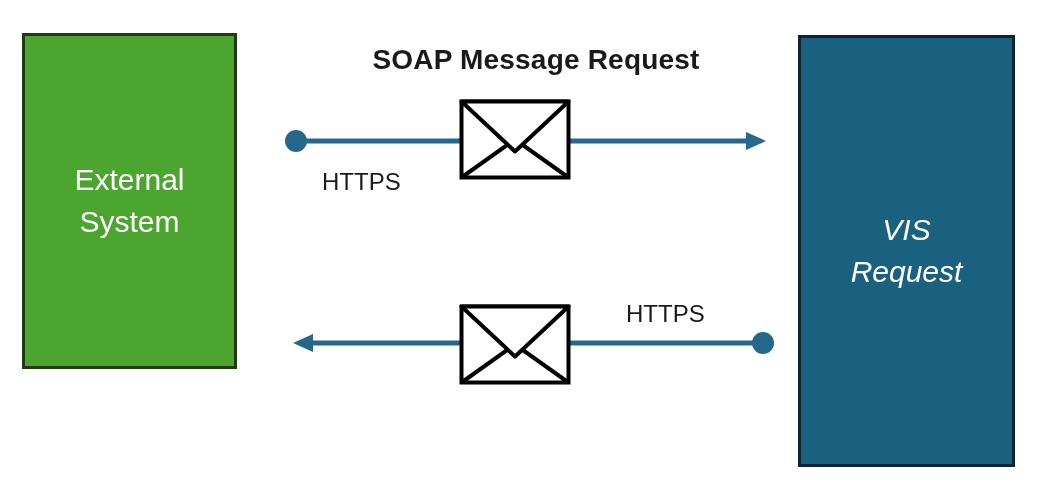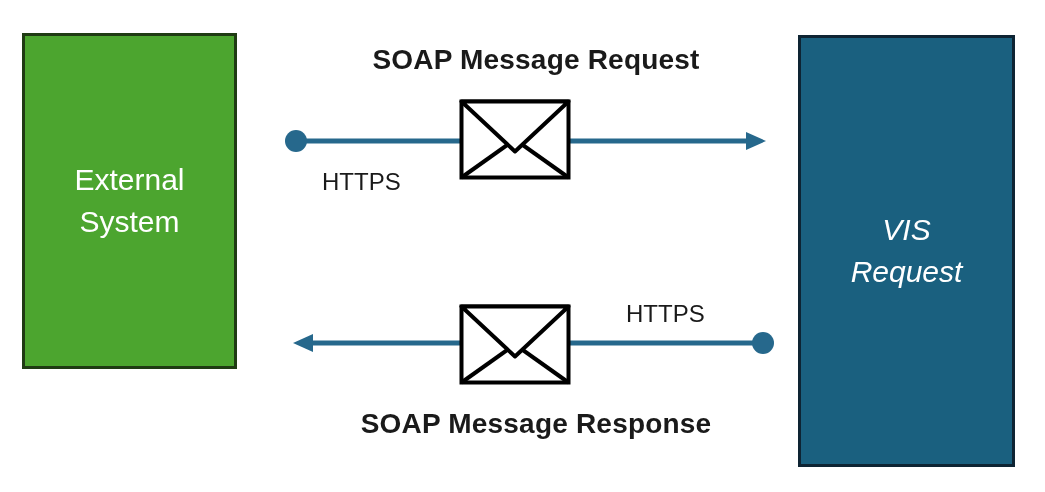--- a/index.html
+++ b/index.html
@@ -129,7 +129,6 @@
 
   <div class="proto proto-response">HTTPS</div>
 
-  <div class="flow-title flow-title-response">SOAP Message Response</div>
 
 </div>
 

